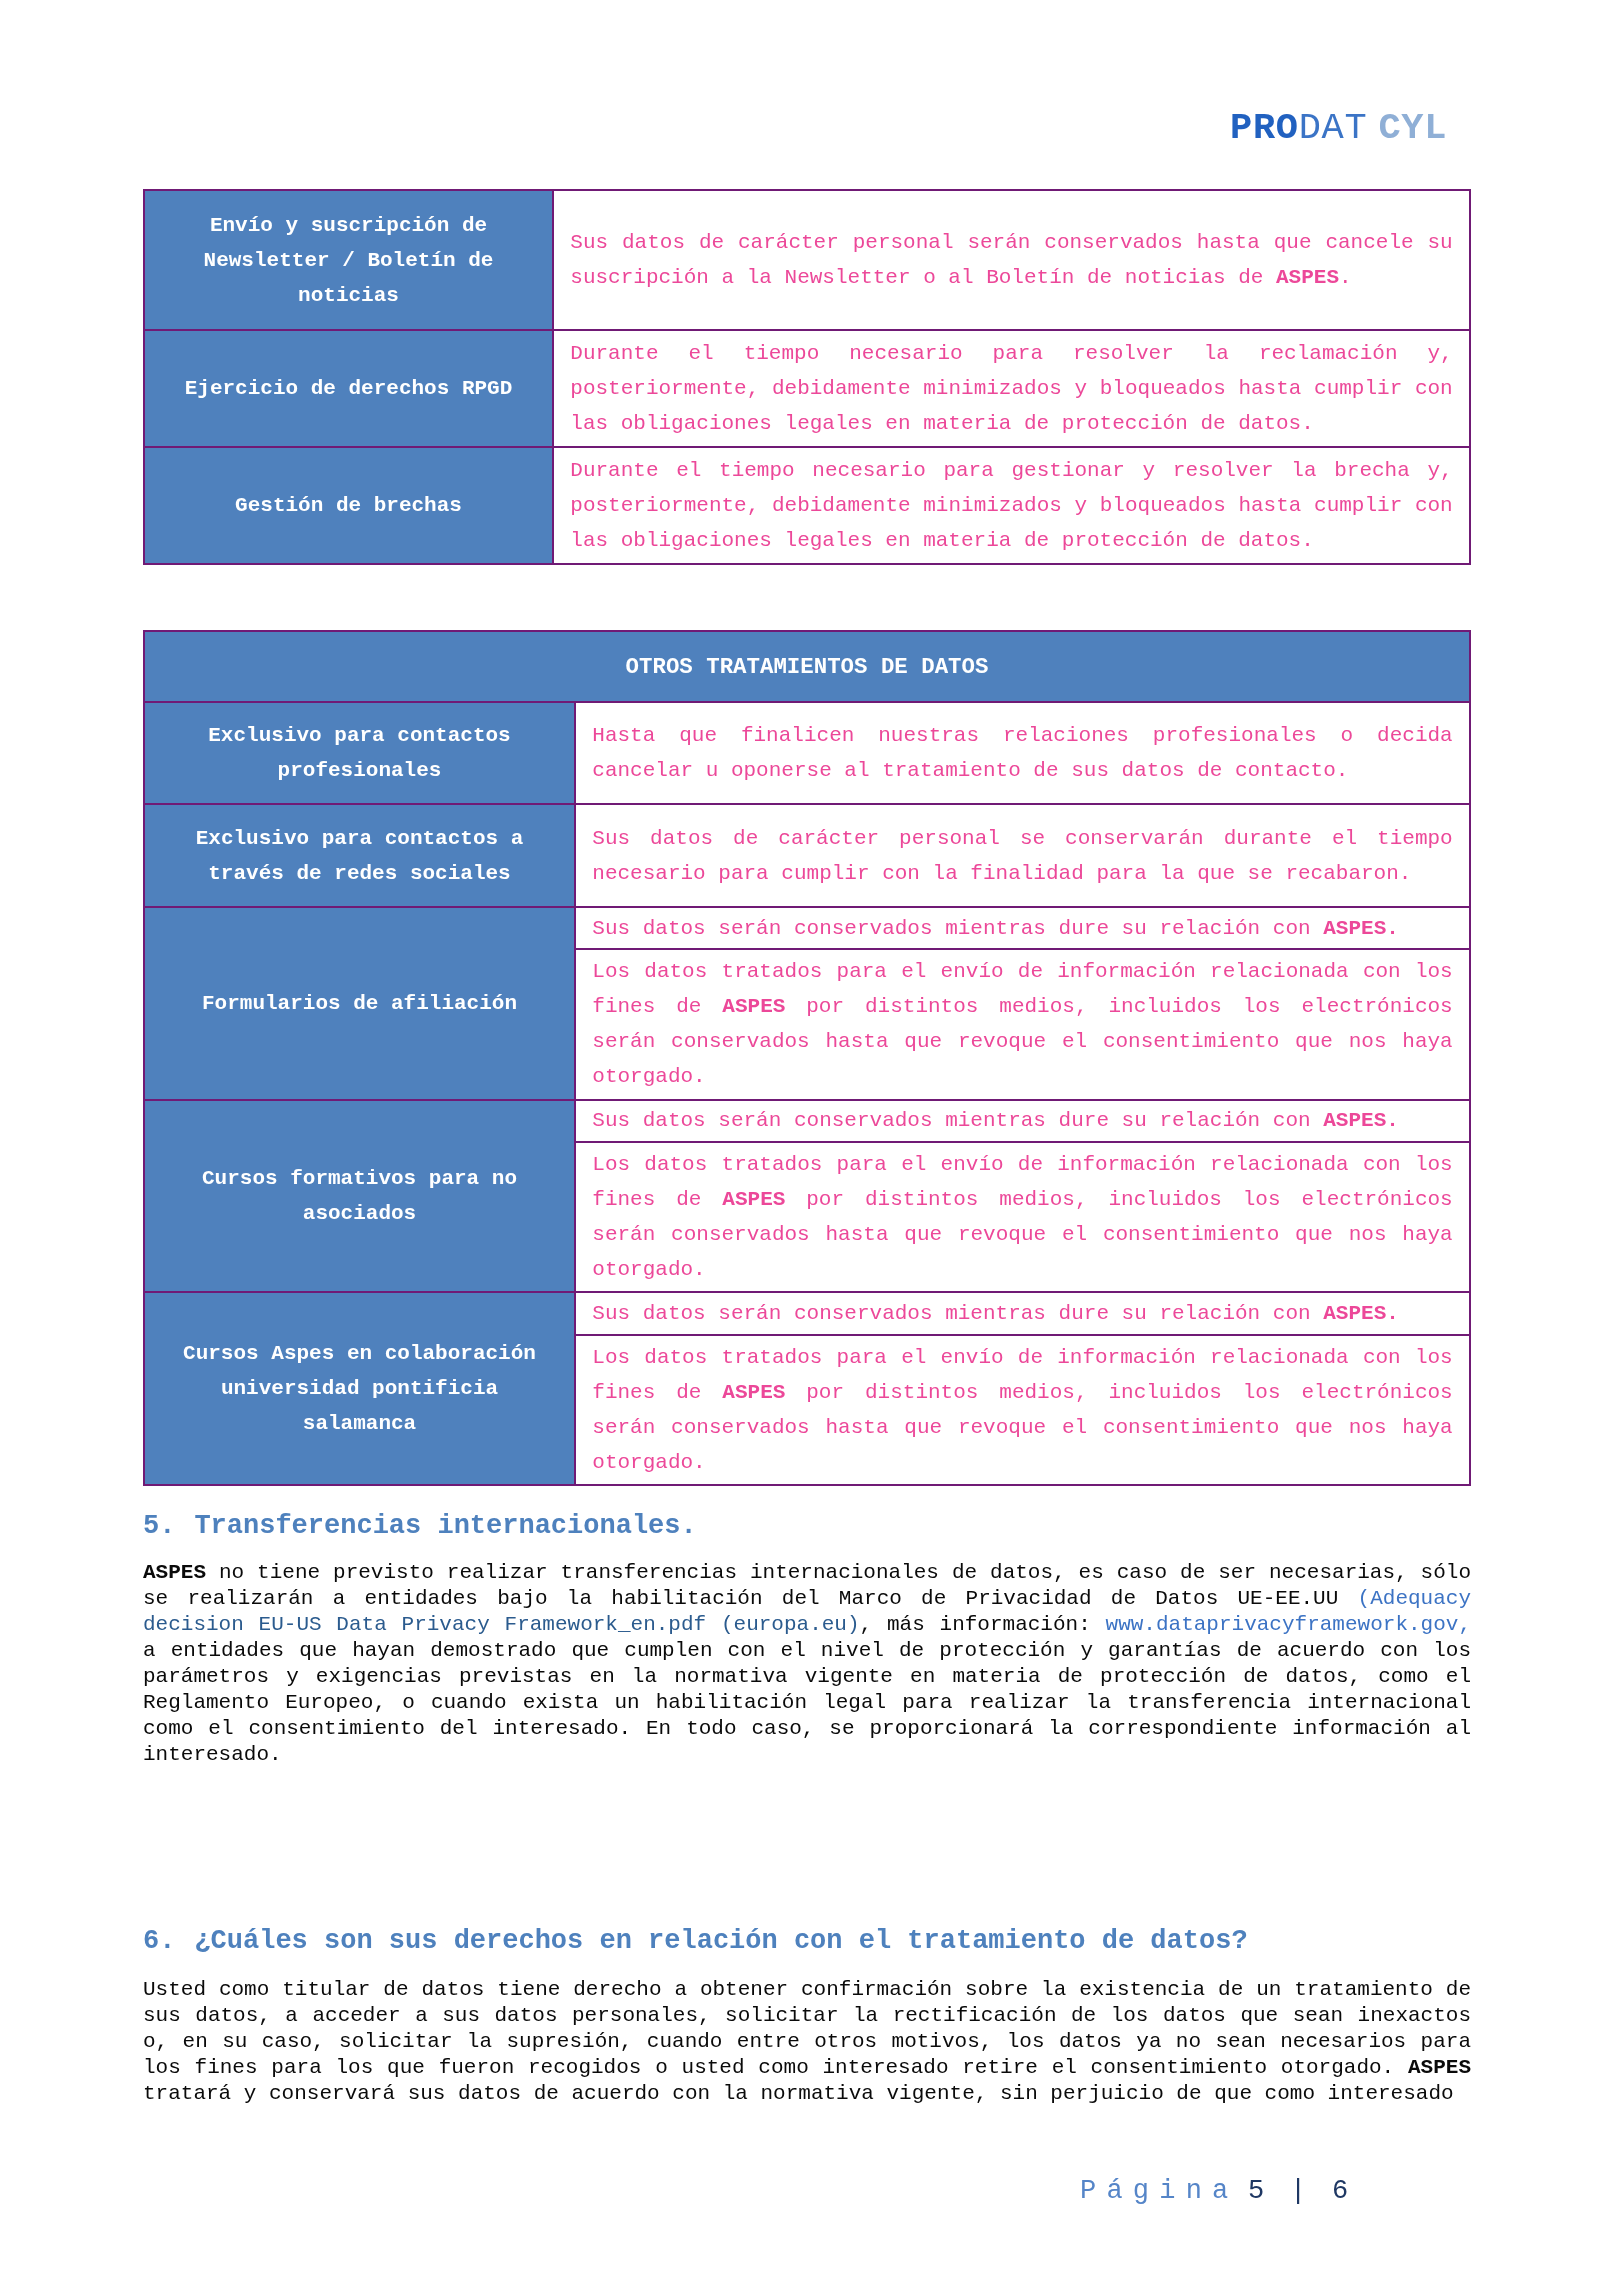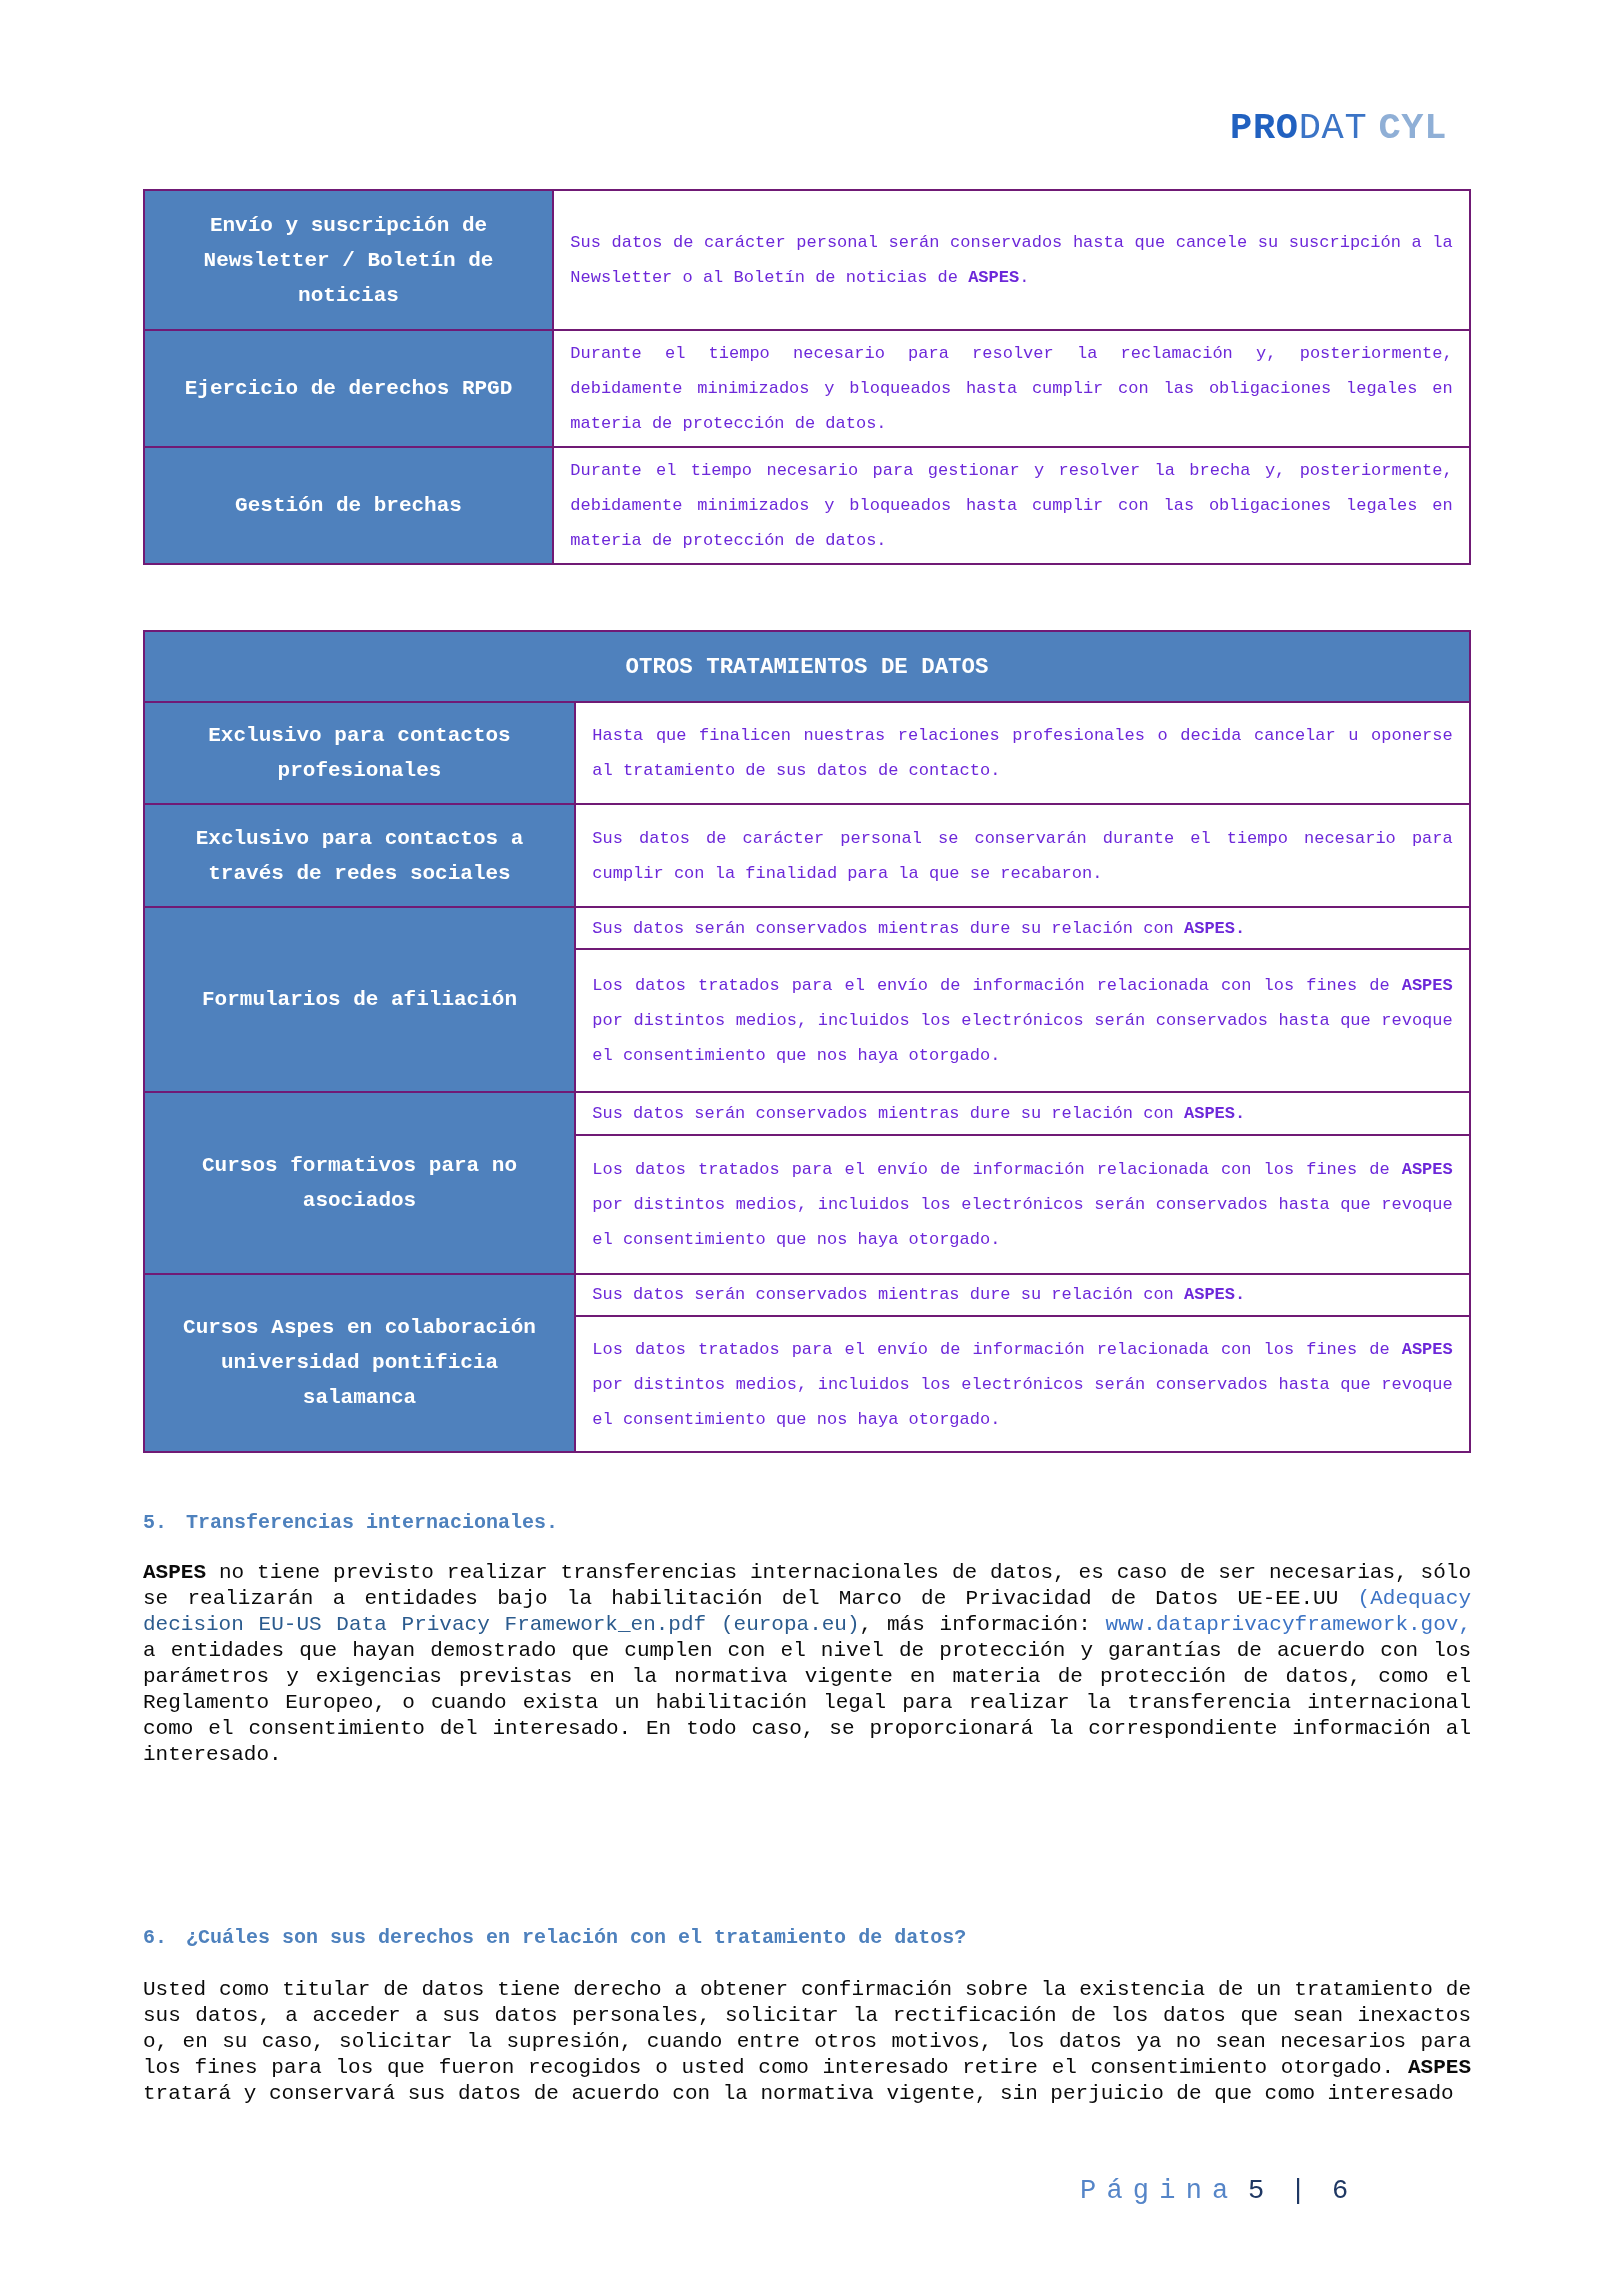--- a/index.html
+++ b/index.html
@@ -22,8 +22,8 @@
     vertical-align:middle; font-size:21px; line-height:35px; padding:5.4px 24.4px;
   }
   .val {
-    background:#ffffff; font-size:17px; line-height:35px; text-align:justify;
-    vertical-align:middle; padding:4.1px 16.3px; color:#6d28d9;
+    background:#ffffff; font-size:21px; line-height:35px; text-align:justify;
+    vertical-align:middle; padding:4.1px 16.3px; color:#ec4899;
   }
   .t1 { position:absolute; top:189px; left:143px; width:1328px; }
   .t2 { position:absolute; top:630px; left:143px; width:1328px; }

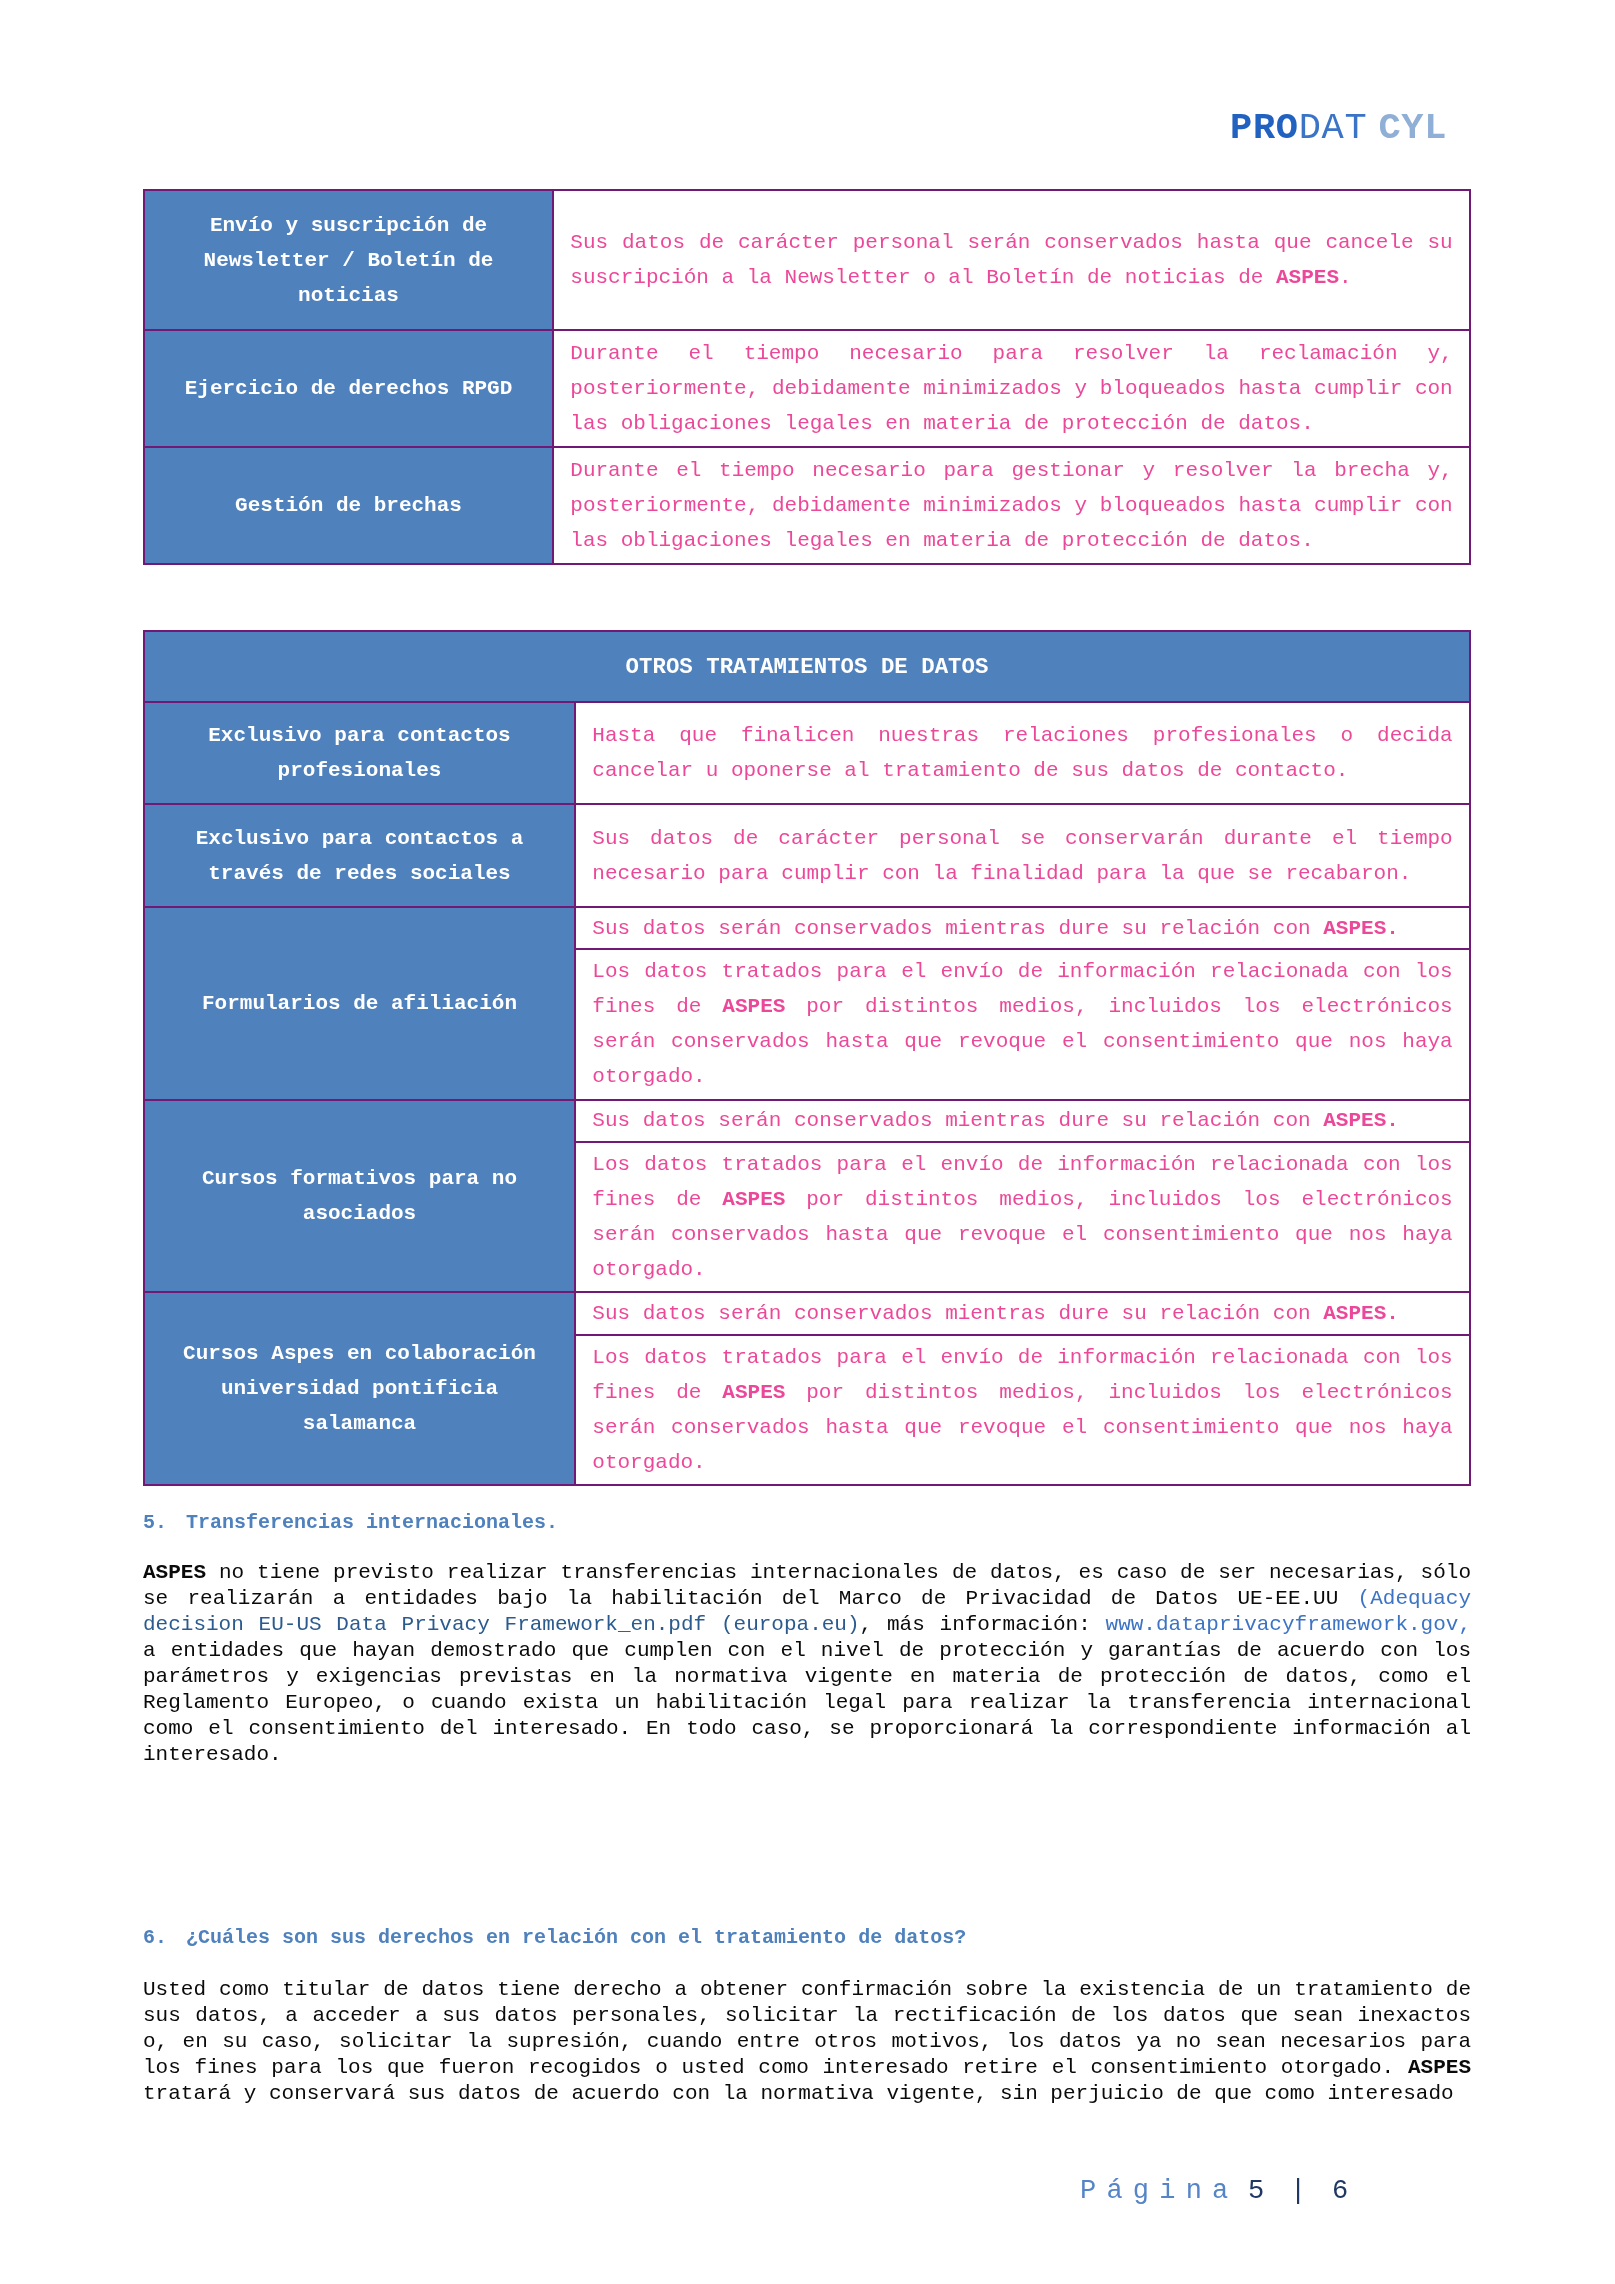--- a/index.html
+++ b/index.html
@@ -34,7 +34,7 @@
   b { font-weight:bold; }
 
   
-  .sec-h { position:absolute; left:143px; color:#4E81BD; font-weight:bold; font-size:20px; white-space:nowrap; }
+  .sec-h { position:absolute; left:143px; color:#4E81BD; font-weight:bold; font-size:27px; white-space:nowrap; }
   .sec-h .num { margin-right:19px; }
   .s5h { top:1511px; }
   .s6h { top:1926px; }

